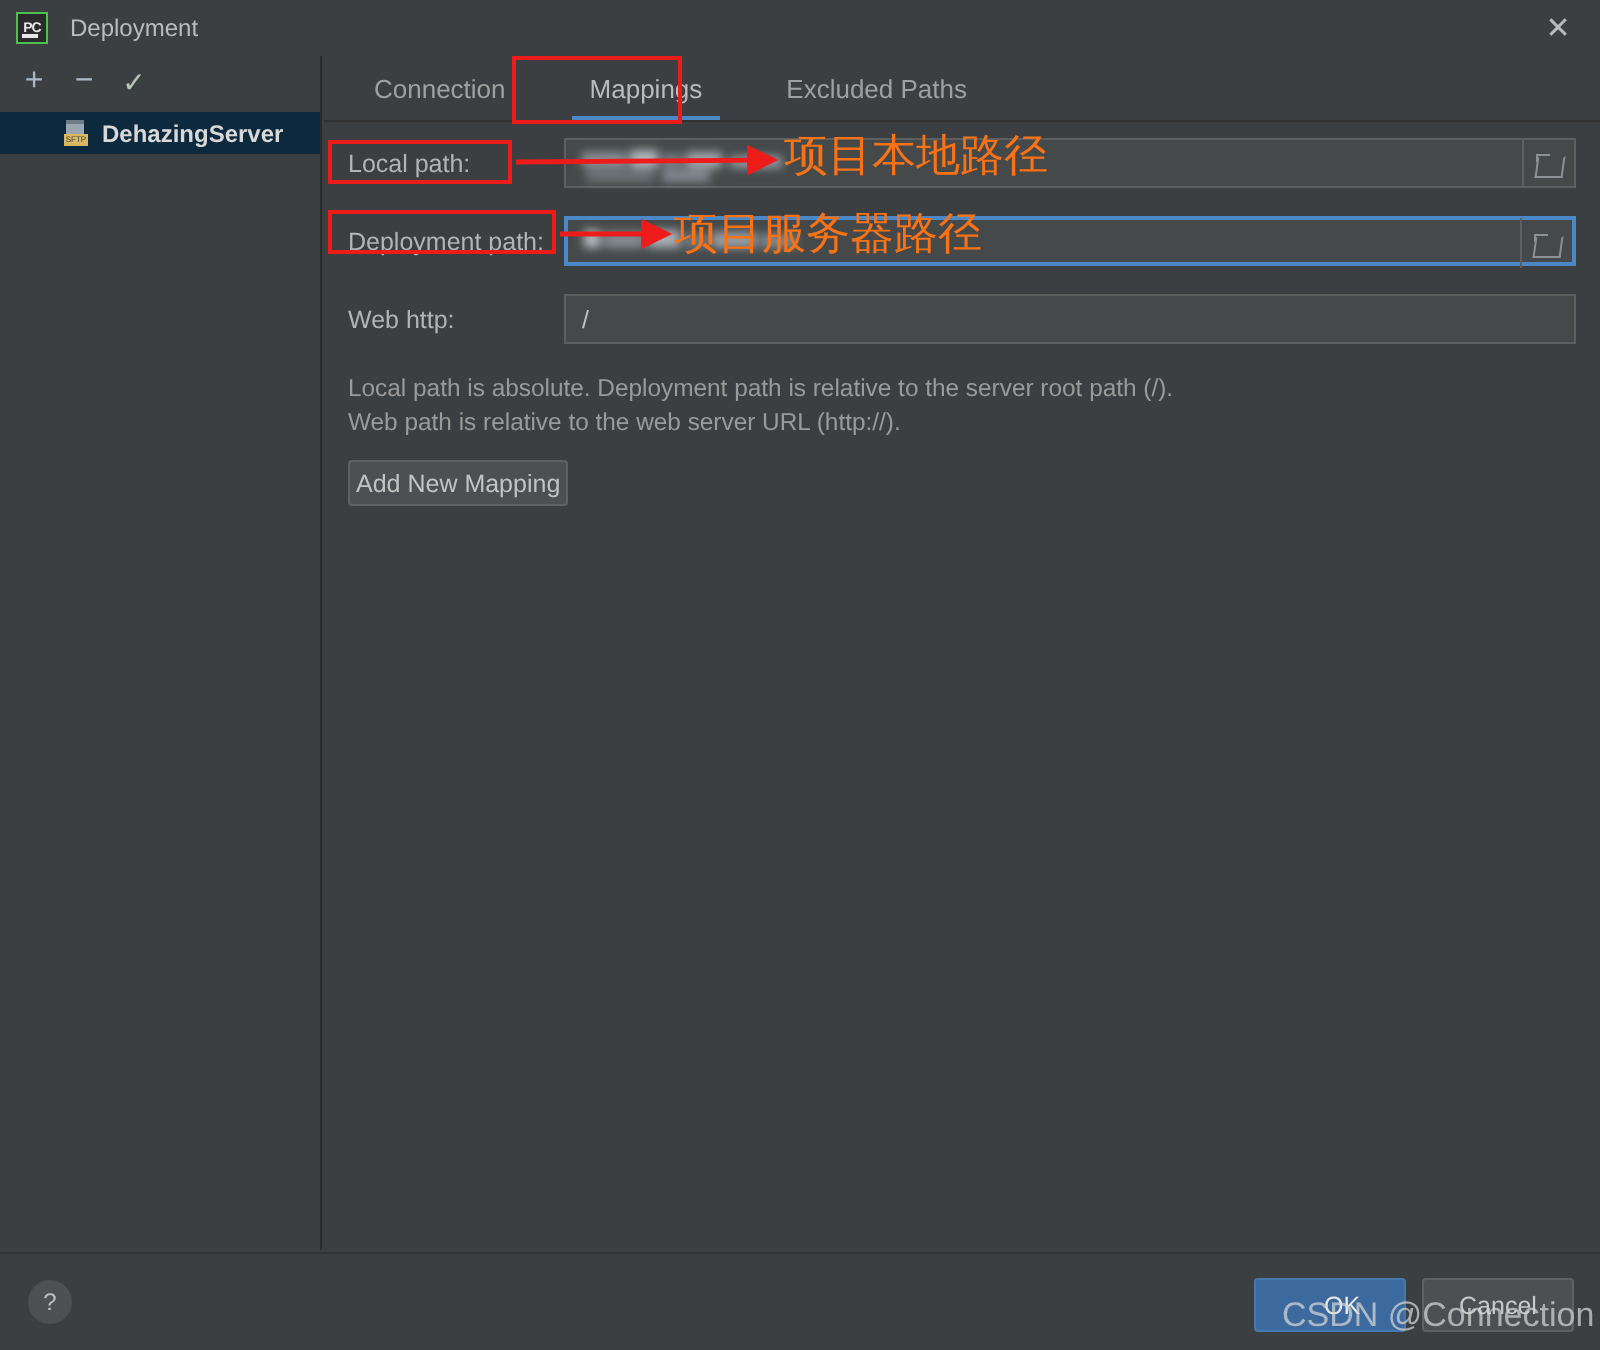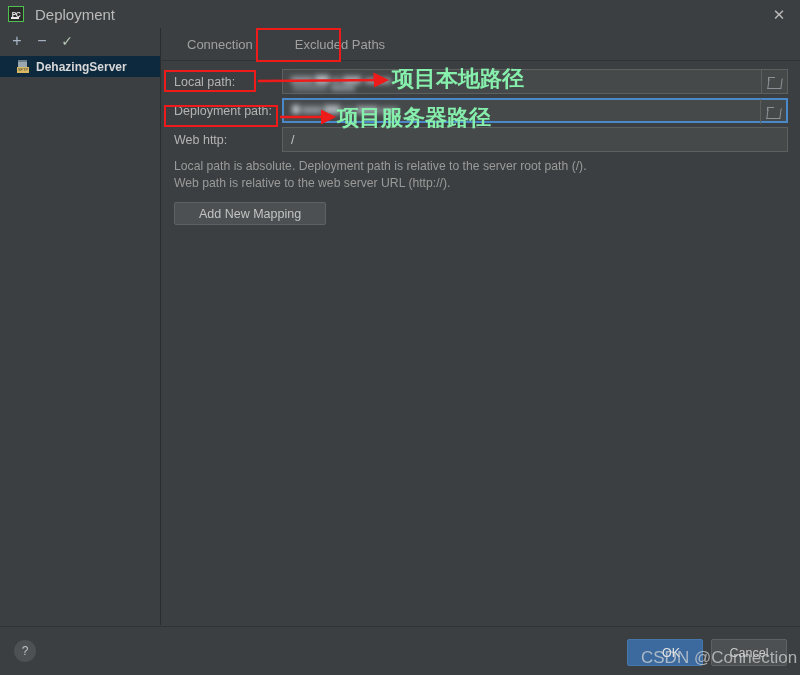--- a/index.html
+++ b/index.html
@@ -37,7 +37,7 @@
     background: #e8e8e8;
   }
   #win-title {
-    margin-left: 11px; font-size: 15px; color: #bbbbbb;
+    margin-left: 11px; font-size: 12px; color: #bbbbbb;
   }
   #close-btn {
     position: absolute; right: 10px; top: 4px;

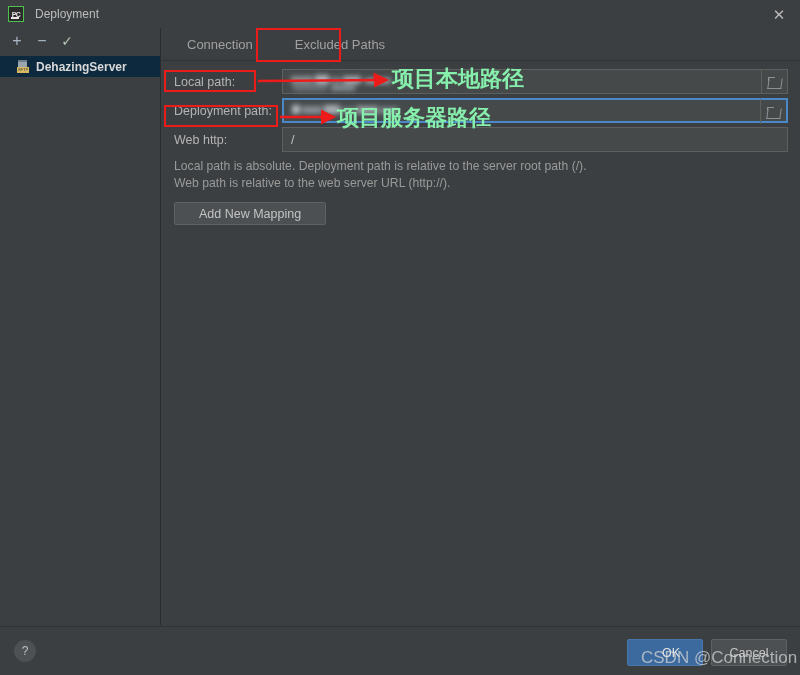--- a/index.html
+++ b/index.html
@@ -303,6 +303,7 @@
 
     <div id="tabs">
       <div class="tab">Connection</div>
+      <div class="tab active">Mappings</div>
       <div class="tab">Excluded Paths</div>
       <div id="tabs-underline"></div>
     </div>

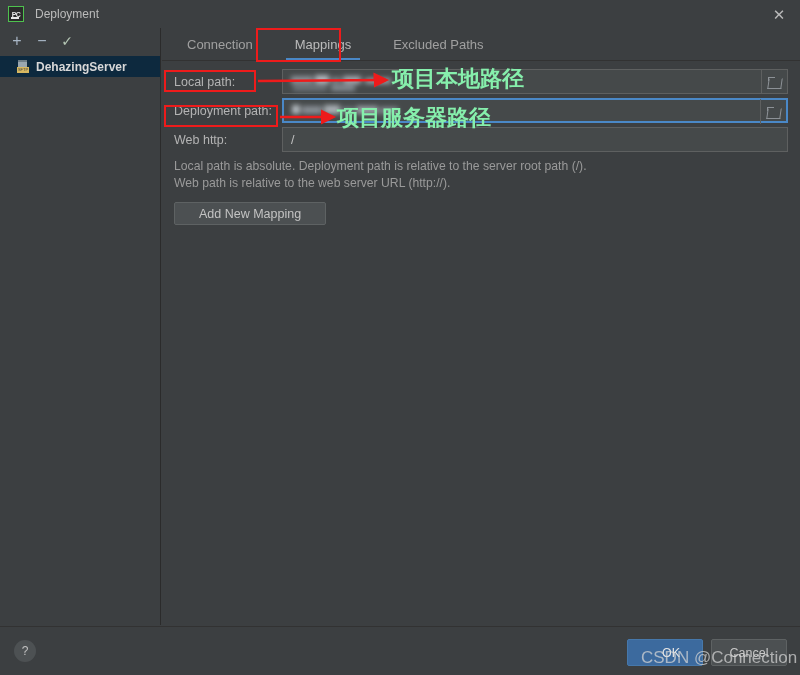--- a/index.html
+++ b/index.html
@@ -71,7 +71,7 @@
   .server-item {
     height: 21px;
     display: flex; align-items: center;
-    padding-left: 17px;
+    padding-left: 32px;
     background: #0d293e;
     cursor: pointer;
   }

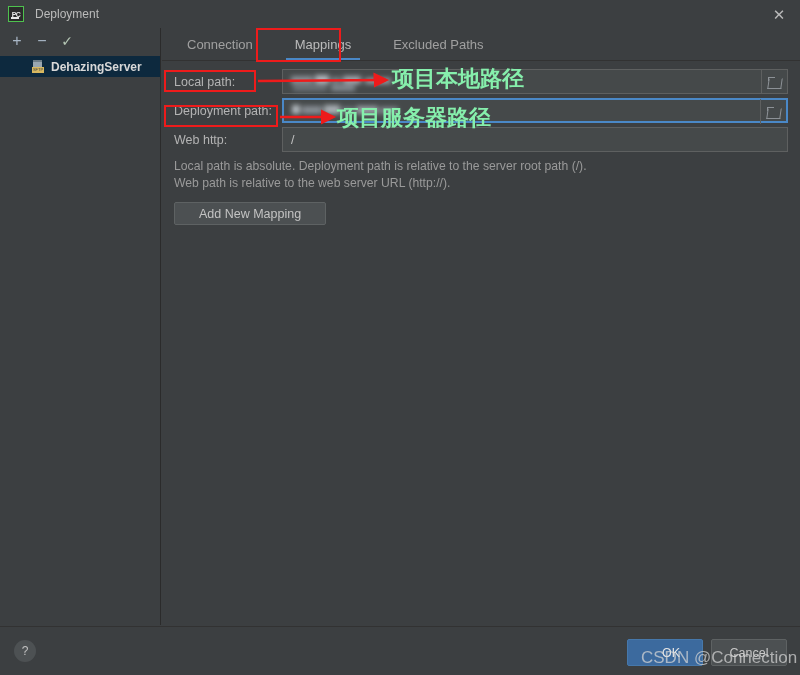--- a/index.html
+++ b/index.html
@@ -135,7 +135,7 @@
   .row {
     display: flex; align-items: center;
     height: 25px;
-    margin-bottom: 4px;
+    margin-bottom: 14px;
   }
   .row-label {
     width: 108px; flex: 0 0 auto;

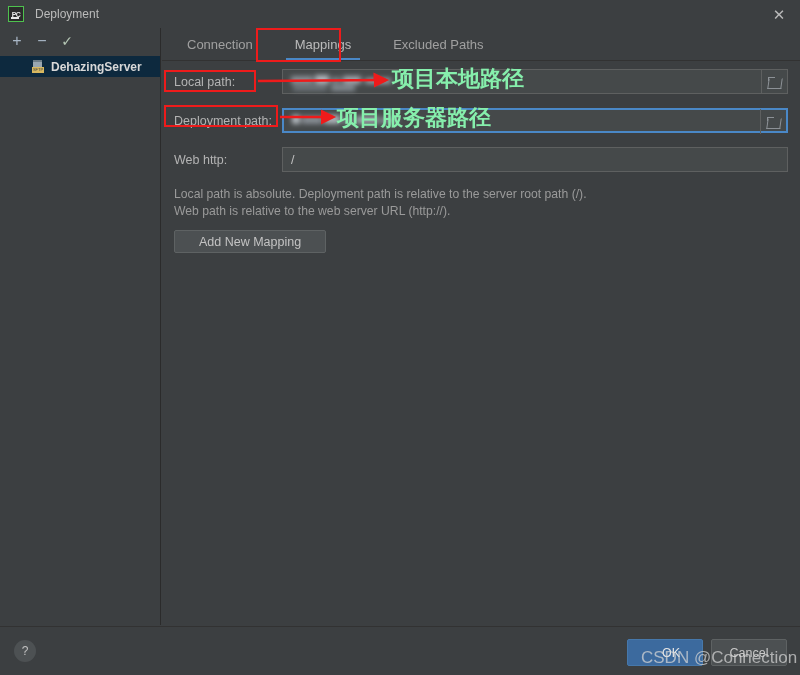--- a/index.html
+++ b/index.html
@@ -255,12 +255,11 @@
   }
   .anno-text {
     position: absolute;
-    color: #86efac;
+    color: #f97316;
     font-size: 22px;
     font-family: "DejaVu Sans", sans-serif;
     white-space: nowrap;
     line-height: 1;
-    font-weight: bold;
   }
   .watermark {
     position: absolute;

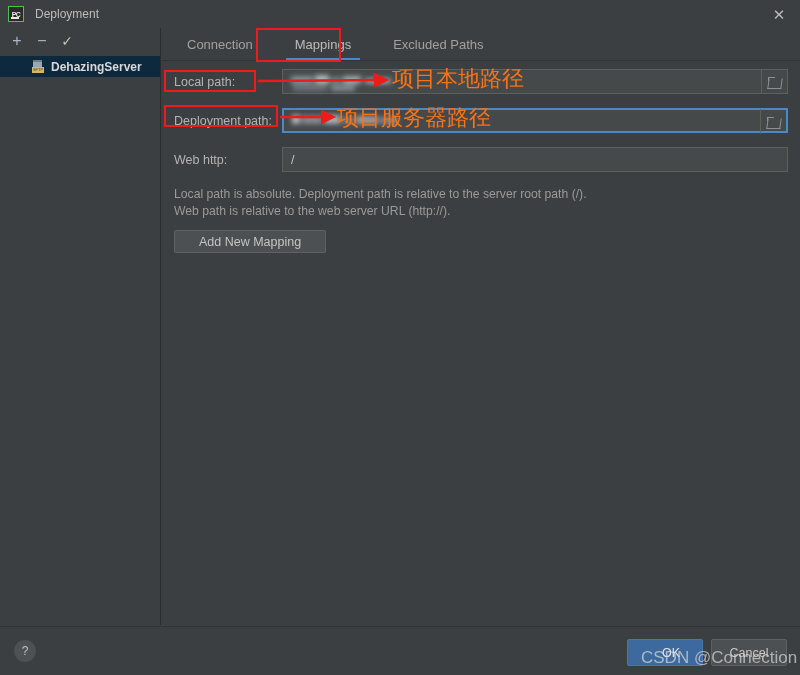--- a/index.html
+++ b/index.html
@@ -200,7 +200,7 @@
   #add-mapping-wrap { padding-left: 12px; margin-top: 10px; }
   #add-mapping {
     display: inline-flex; align-items: center; justify-content: center;
-    height: 23px; padding: 0 24px;
+    height: 23px; padding: 0 3px;
     background: #4c5052;
     border: 1px solid #5e6263;
     border-radius: 2px;

